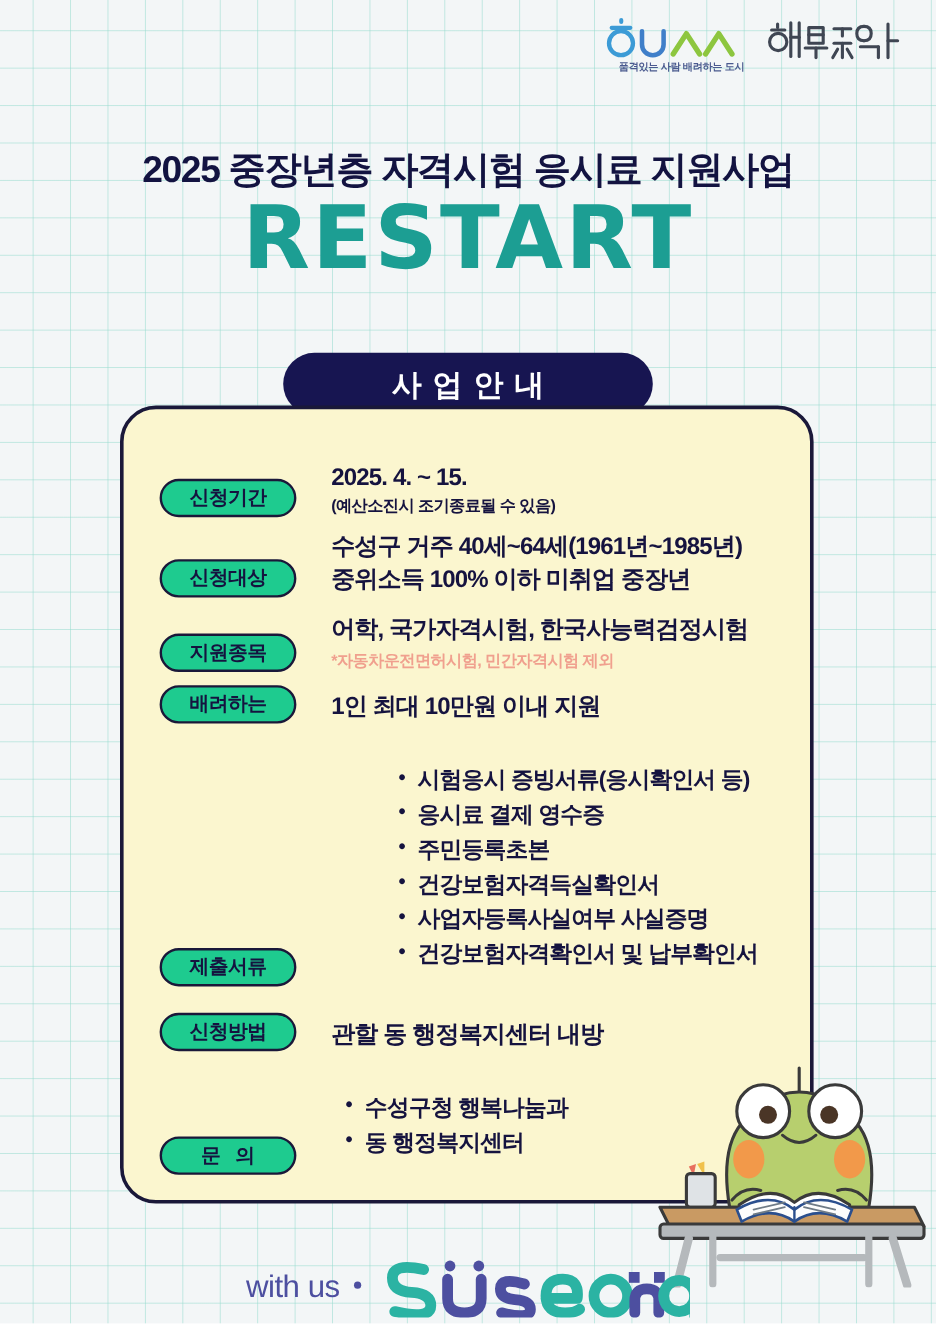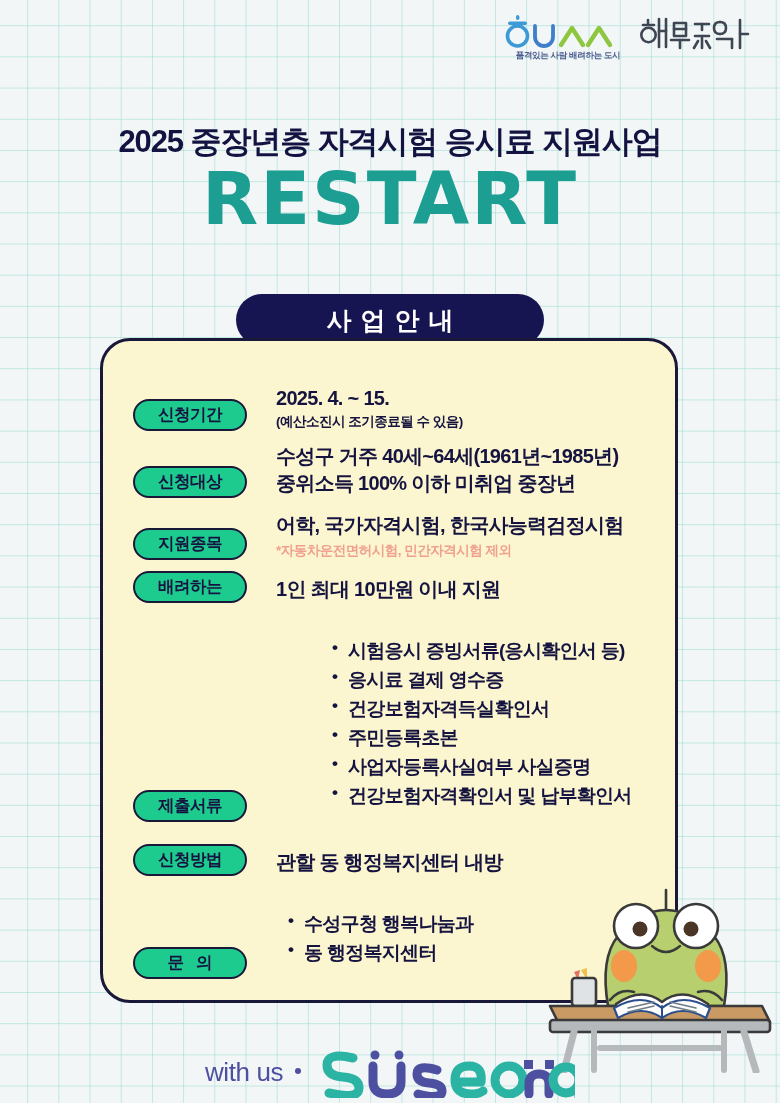--- a/index.html
+++ b/index.html
@@ -313,8 +313,8 @@
         <ul class="bullets">
           <li>시험응시 증빙서류(응시확인서 등)</li>
           <li>응시료 결제 영수증</li>
+          <li>주민등록초본</li>
           <li>건강보험자격득실확인서</li>
-          <li>주민등록초본</li>
           <li>사업자등록사실여부 사실증명</li>
           <li>건강보험자격확인서 및 납부확인서</li>
         </ul>

